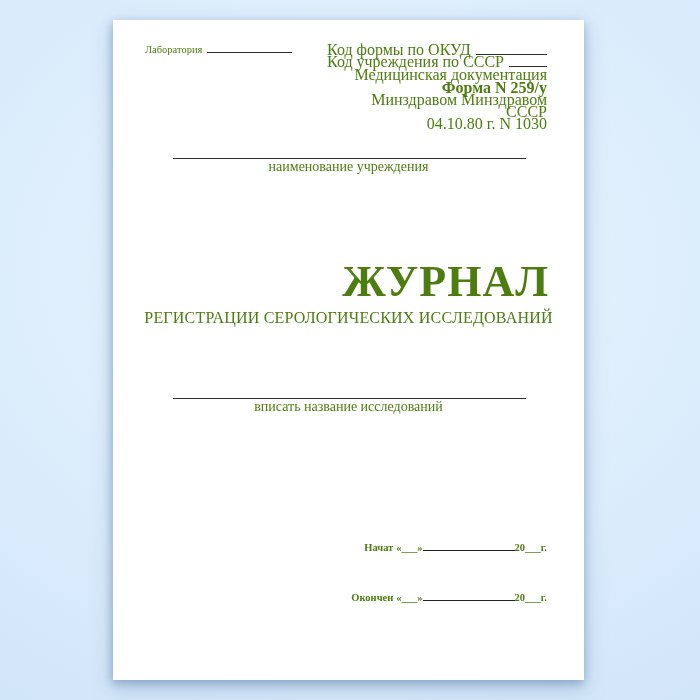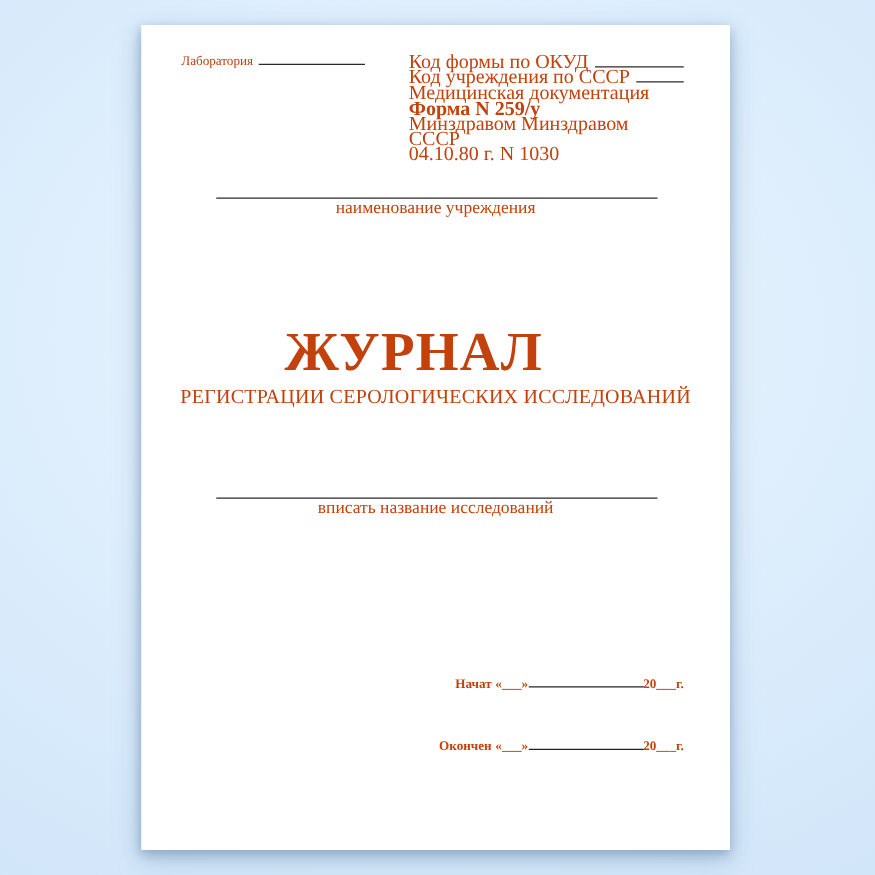--- a/index.html
+++ b/index.html
@@ -10,7 +10,7 @@
     overflow: hidden;
     background: radial-gradient(115% 95% at 50% 38%, #ebf5fe 0%, #dcedfc 45%, #d2e6f9 78%, #cbe0f5 100%);
     font-family: "Liberation Serif", "DejaVu Serif", serif;
-    color: #c2410c;
+    color: #4d7c0f;
   }
   .paper {
     position: absolute;

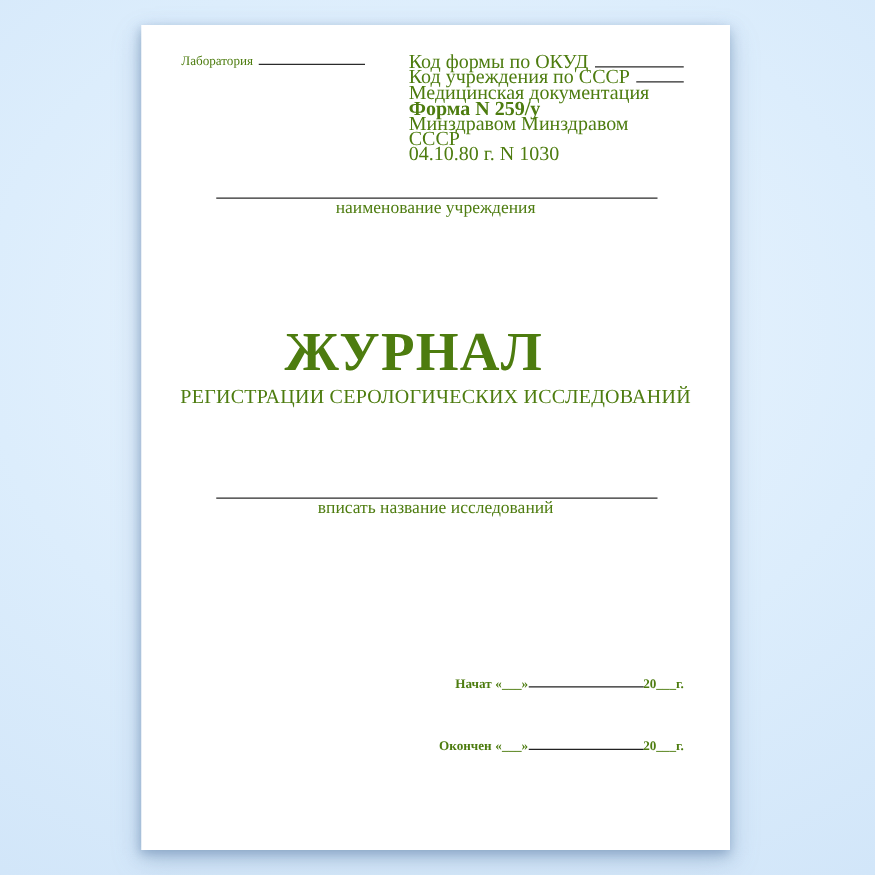--- a/index.html
+++ b/index.html
@@ -50,7 +50,7 @@
   }
   .code-row { display: flex; align-items: baseline; }
   .code-row .blank { flex: 1; margin-left: 5px; }
-  .doc-block { text-align: left; margin-top: 1px; }
+  .doc-block { text-align: right; margin-top: 1px; }
   .doc-block .bold { font-weight: bold; }
   
   .rule {

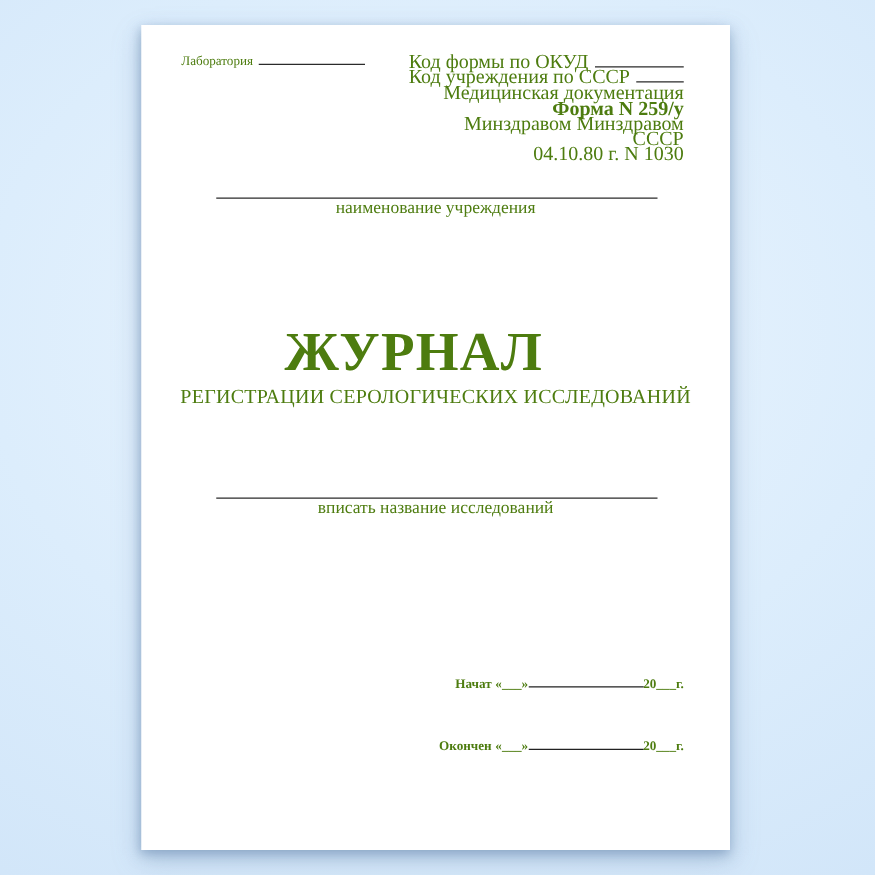--- a/index.html
+++ b/index.html
@@ -78,7 +78,7 @@
     top: 240px;
     left: 0;
     width: 436px;
-    text-align: center;
+    text-align: right;
     font-size: 44px;
     font-weight: bold;
     line-height: 1;

